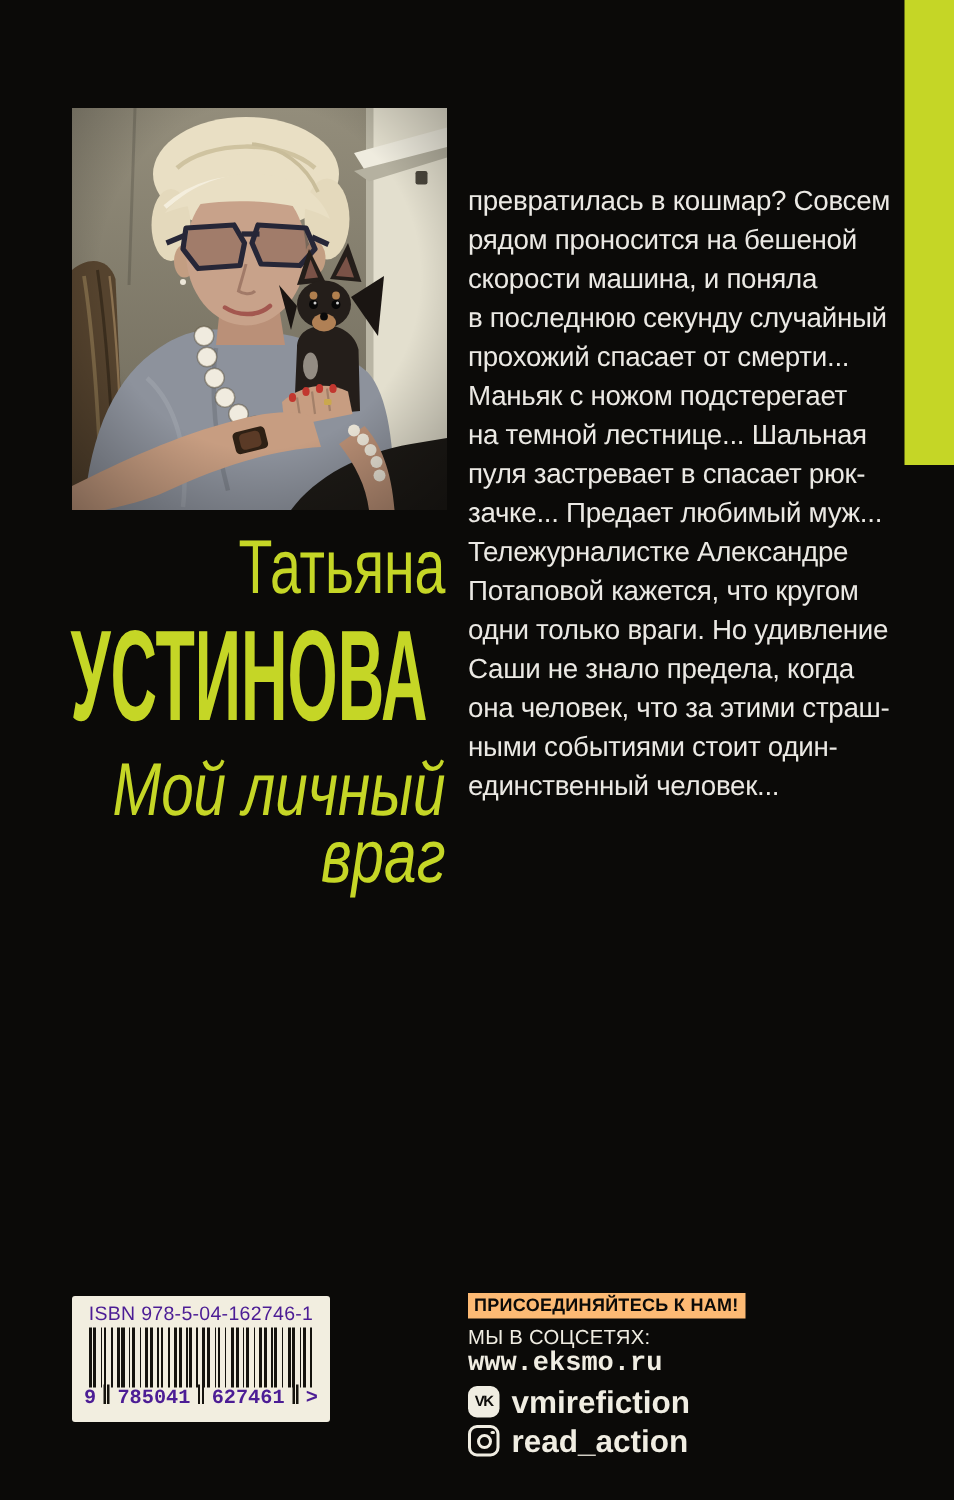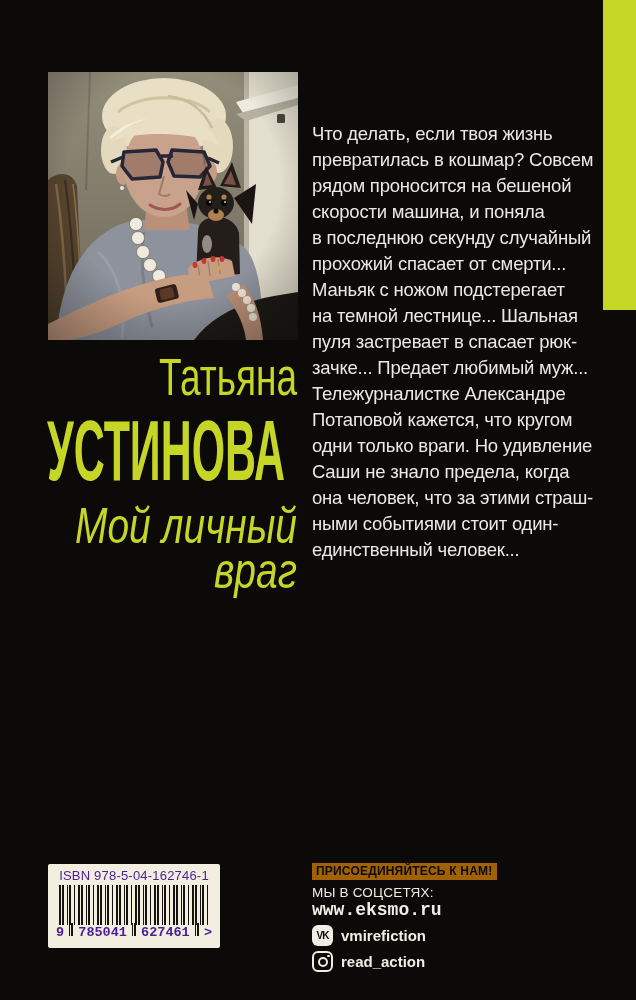--- a/index.html
+++ b/index.html
@@ -196,7 +196,6 @@
   </svg>
 
   <div class="annotation">
-    <div class="ln">Что делать, если твоя жизнь</div>
     <div class="ln">превратилась в кошмар? Совсем</div>
     <div class="ln">рядом проносится на бешеной</div>
     <div class="ln">скорости машина, и поняла</div>

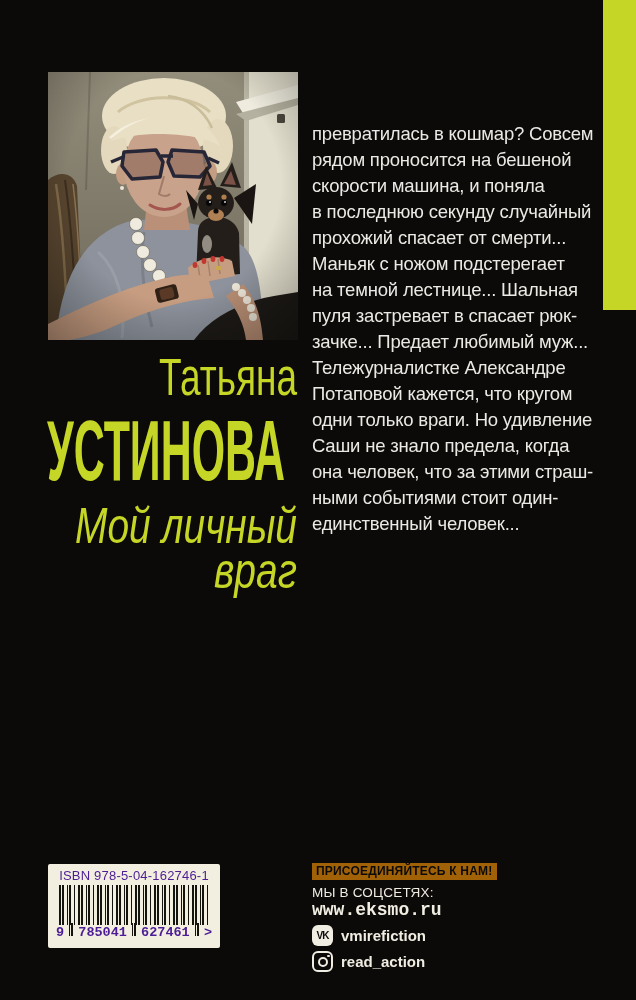--- a/index.html
+++ b/index.html
@@ -39,7 +39,7 @@
     background:linear-gradient(90deg,#15130e 0 1.5px,transparent 1.5px 2.5px,#15130e 2.5px 4px);}
   
   .social{position:absolute;left:312px;top:861px;color:#f0ede2;}
-  .chip{display:inline-block;background:#a16207;color:#0b0a08;font-weight:bold;
+  .chip{display:inline-block;background:#fdba74;color:#0b0a08;font-weight:bold;
     font-size:12px;line-height:13px;padding:2px 5px 2px 4px;letter-spacing:0.2px;}
   .soc-label{margin-top:5px;font-weight:normal;font-size:13.5px;letter-spacing:0.2px;}
   .website{margin-top:0;font-weight:bold;font-size:18px;font-family:Liberation Mono, monospace;}

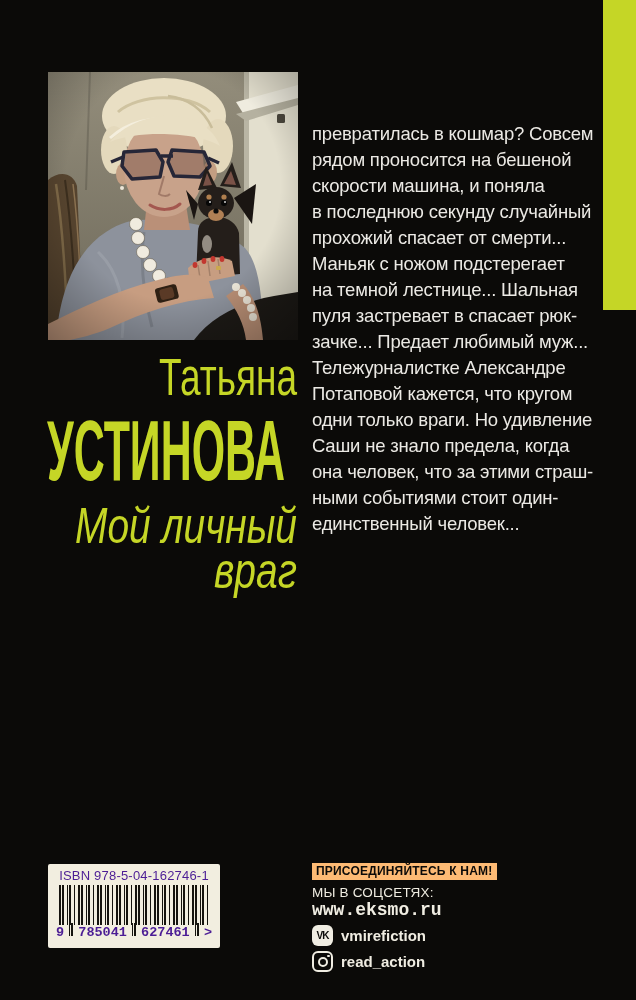--- a/index.html
+++ b/index.html
@@ -43,7 +43,7 @@
     font-size:12px;line-height:13px;padding:2px 5px 2px 4px;letter-spacing:0.2px;}
   .soc-label{margin-top:5px;font-weight:normal;font-size:13.5px;letter-spacing:0.2px;}
   .website{margin-top:0;font-weight:bold;font-size:18px;font-family:Liberation Mono, monospace;}
-  .handle-row{display:flex;align-items:center;gap:8px;margin-top:5px;height:21px;}
+  .handle-row{display:flex;align-items:flex-start;gap:8px;margin-top:5px;height:21px;}
   .handle{font-weight:bold;font-size:15px;}
   .vk-box{width:21px;height:21px;background:#f0ede2;border-radius:6px;
     display:flex;align-items:center;justify-content:center;

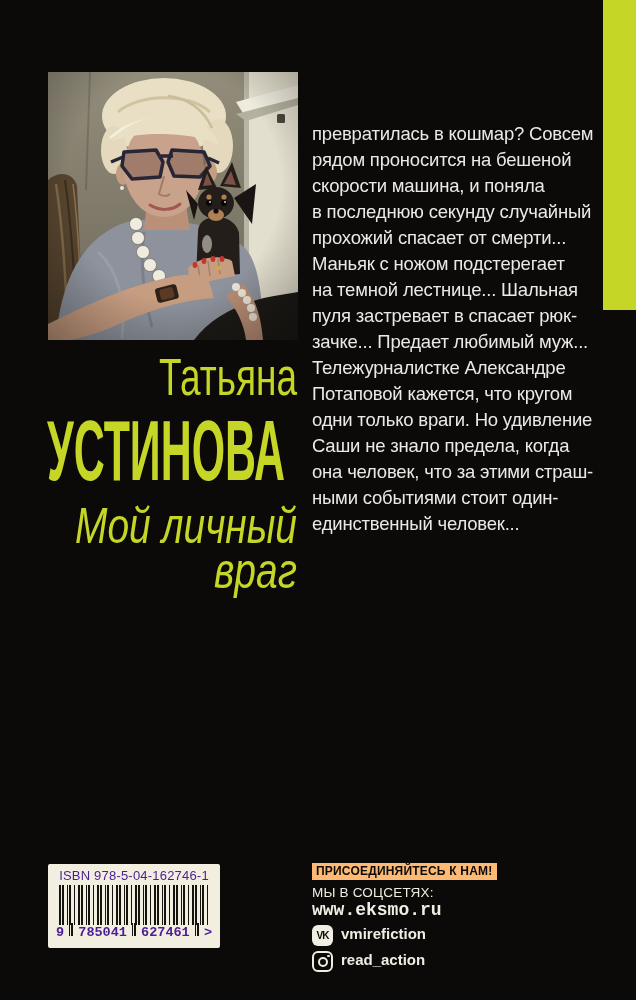--- a/index.html
+++ b/index.html
@@ -44,7 +44,7 @@
   .soc-label{margin-top:5px;font-weight:normal;font-size:13.5px;letter-spacing:0.2px;}
   .website{margin-top:0;font-weight:bold;font-size:18px;font-family:Liberation Mono, monospace;}
   .handle-row{display:flex;align-items:flex-start;gap:8px;margin-top:5px;height:21px;}
-  .handle{font-weight:bold;font-size:15px;}
+  .handle{font-weight:bold;font-size:21px;}
   .vk-box{width:21px;height:21px;background:#f0ede2;border-radius:6px;
     display:flex;align-items:center;justify-content:center;
     color:#0b0a08;font-size:10px;font-weight:bold;letter-spacing:-1px;}

